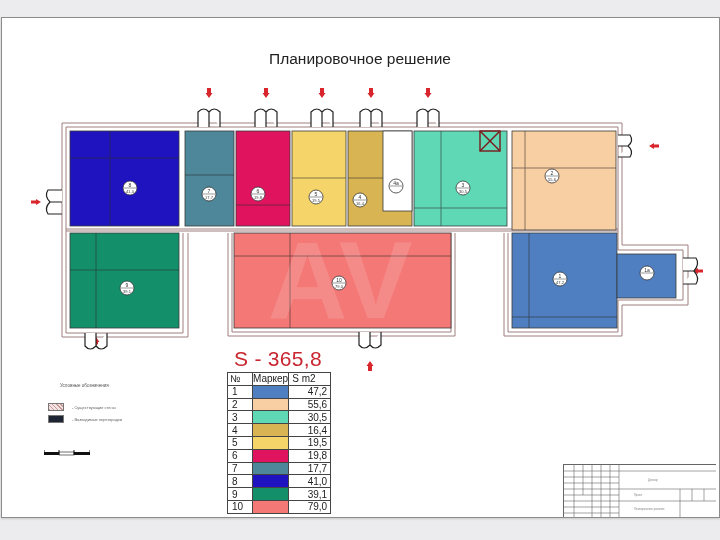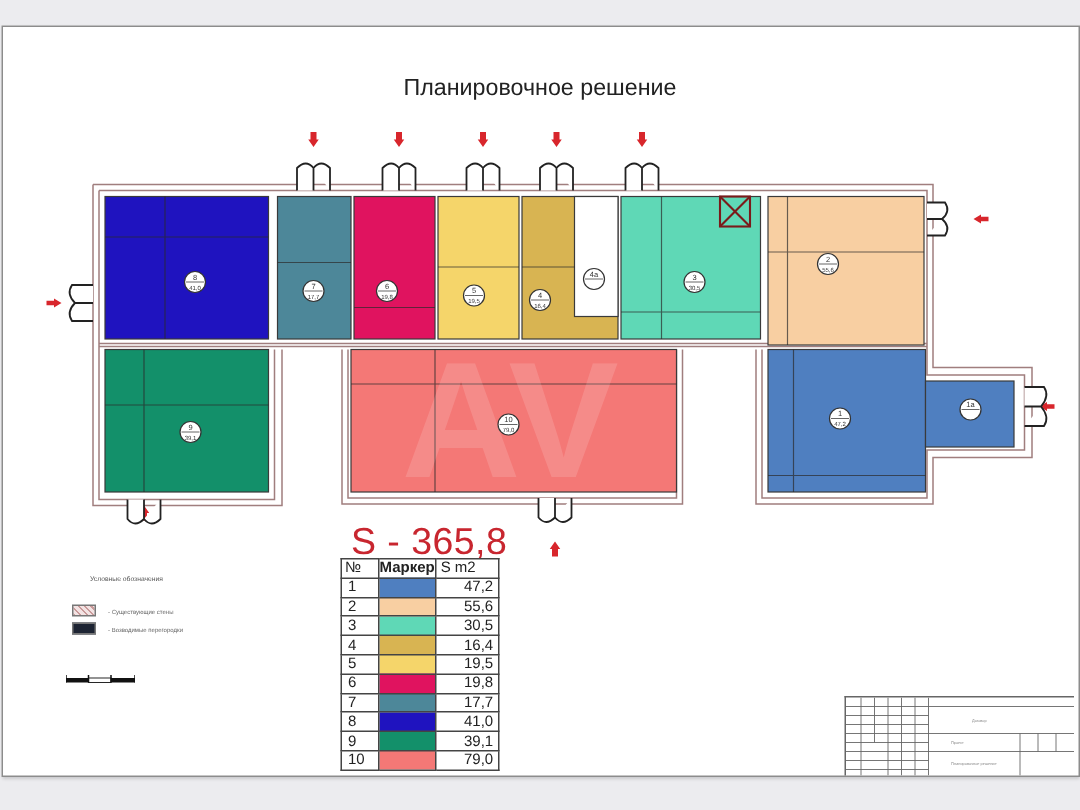--- a/index.html
+++ b/index.html
@@ -21,7 +21,7 @@
   svg.plan { position: absolute; left: 0; top: 0; }
   .total {
     position: absolute; left: 234px; top: 347px; width: 140px;
-    font-size: 25px; color: #c8262f; letter-spacing: 0.3px;
+    font-size: 21px; color: #c8262f; letter-spacing: 0.3px;
   }
   table.legend {
     position: absolute; left: 227px; top: 372px;

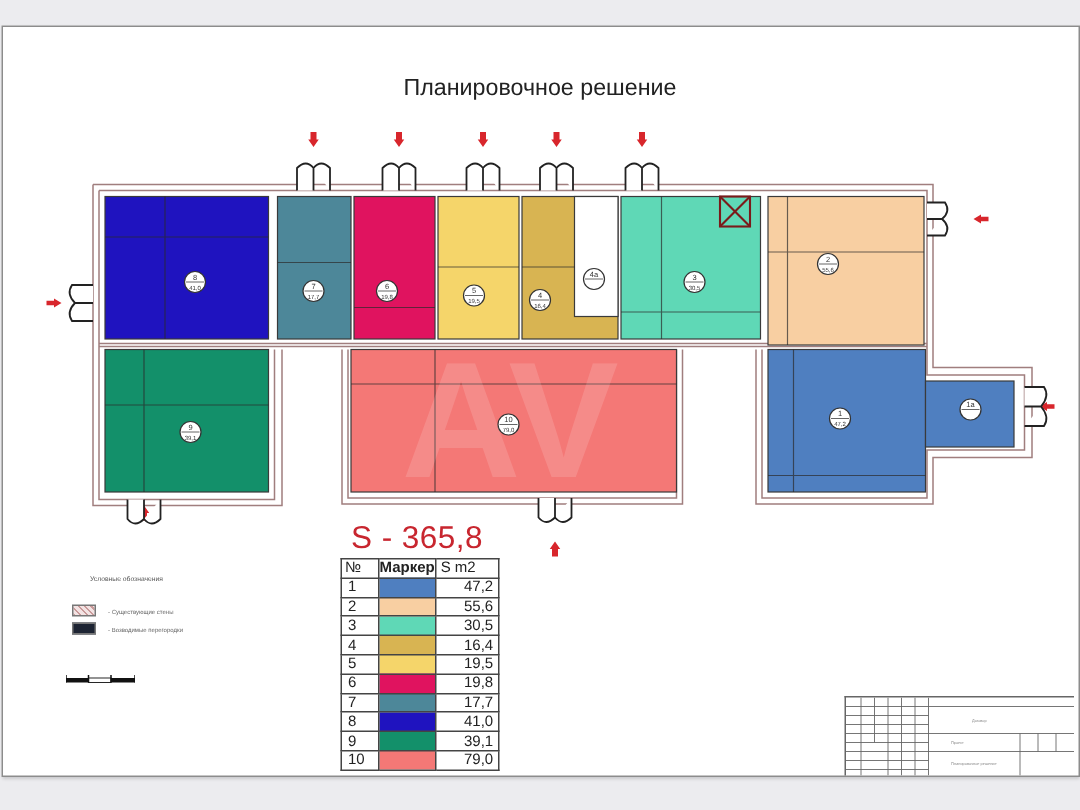--- a/index.html
+++ b/index.html
@@ -35,7 +35,7 @@
   table.legend td.no { width: 20px; text-align: left; padding-left: 4px; }
   table.legend td.sw { width: 32px; }
   table.legend th.hno { width: 20px; padding-left: 2px; }
-  table.legend th.hsw { width: 32px; padding-left: 0; font-weight: bold; }
+  table.legend th.hsw { width: 32px; padding-left: 0; }
   table.legend th.har { width: 38px; }
   table.legend td.ar { width: 38px; text-align: right; padding-right: 3px; }
   .conv-title {

